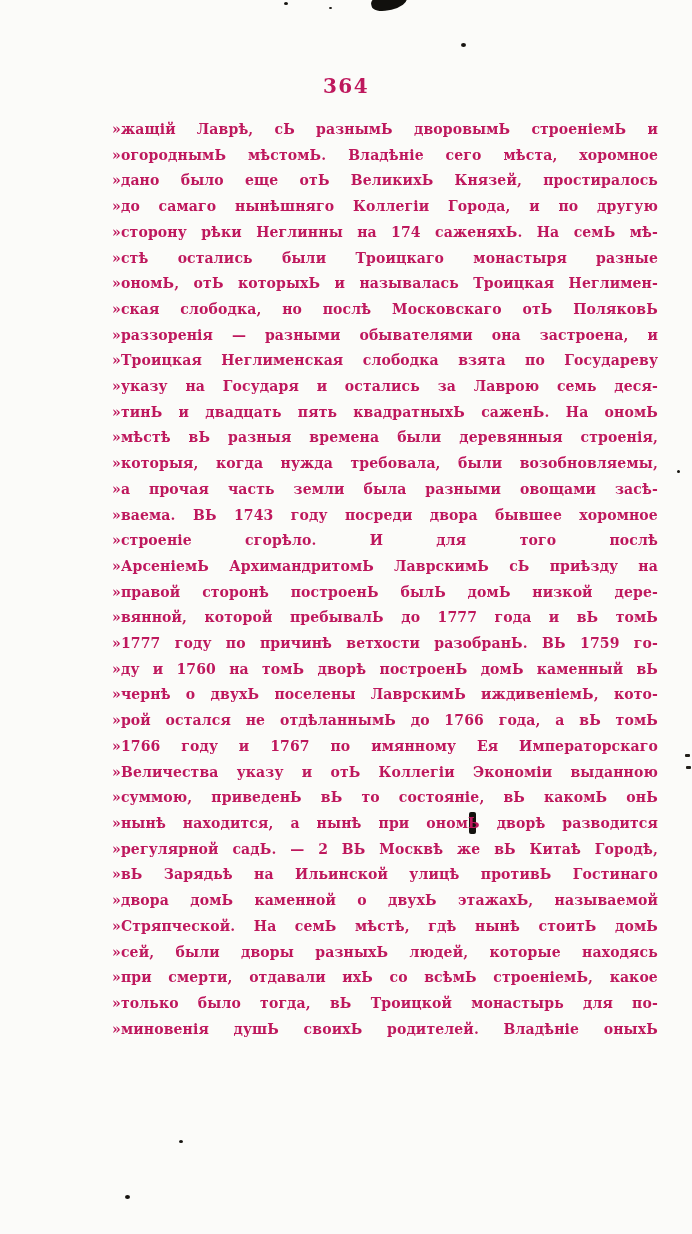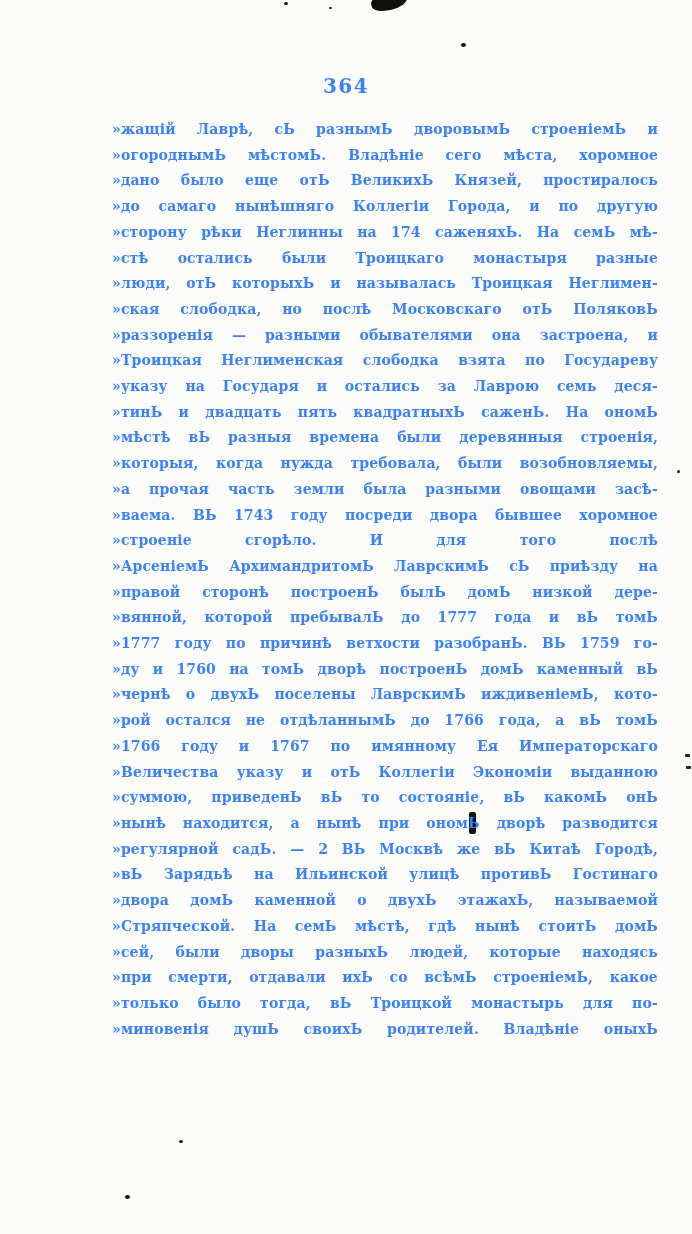--- a/index.html
+++ b/index.html
@@ -14,7 +14,7 @@
     background: #fbfbf9;
     overflow: hidden;
     font-family: "DejaVu Serif", "Liberation Serif", serif;
-    color: #3b82f6;
+    color: #be185d;
   }
   .page-number {
     position: absolute;

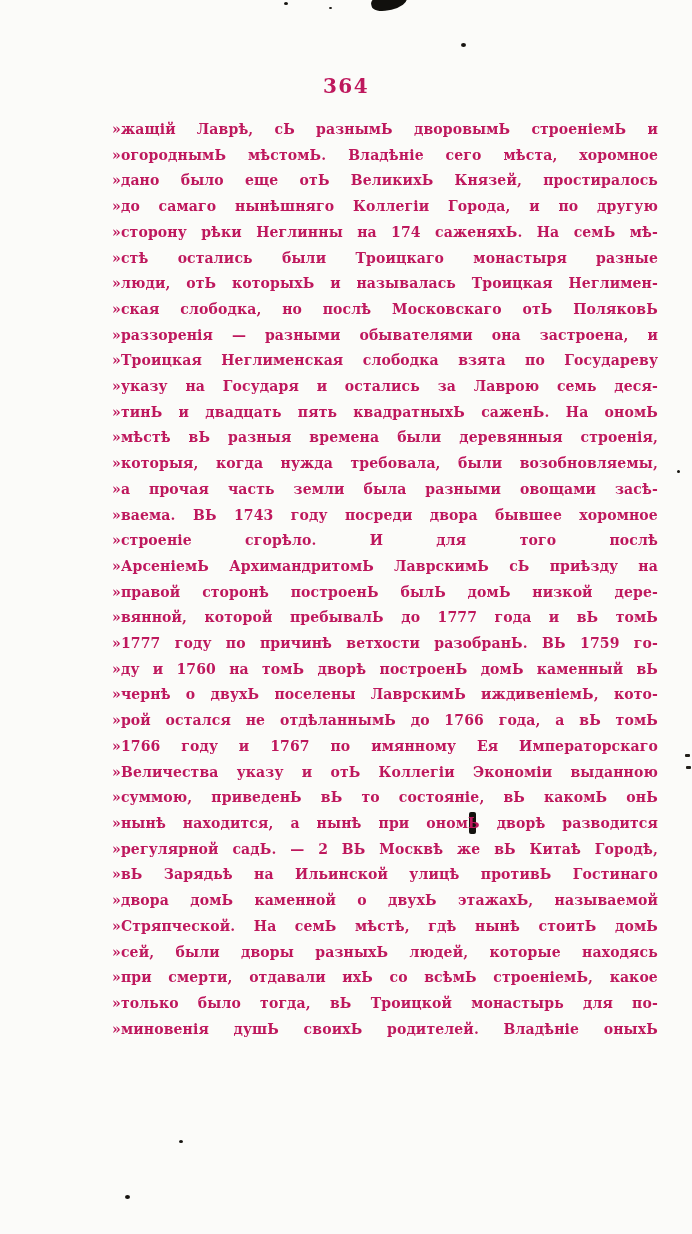--- a/index.html
+++ b/index.html
@@ -149,7 +149,7 @@
         <span class="seg">разные</span>
       </div>
       <div class="text-line">
-        <span class="seg">»люди,</span>
+        <span class="seg">»ономЬ,</span>
         <span class="seg">отЬ</span>
         <span class="seg">которыхЬ</span>
         <span class="seg">и</span>

